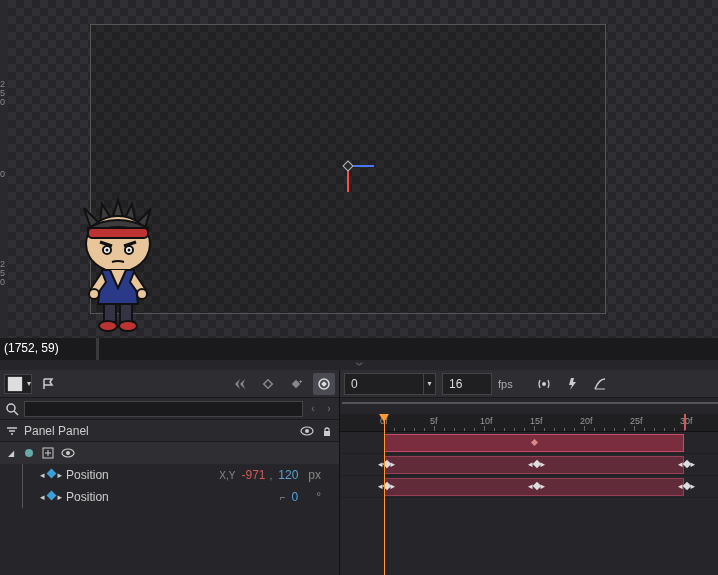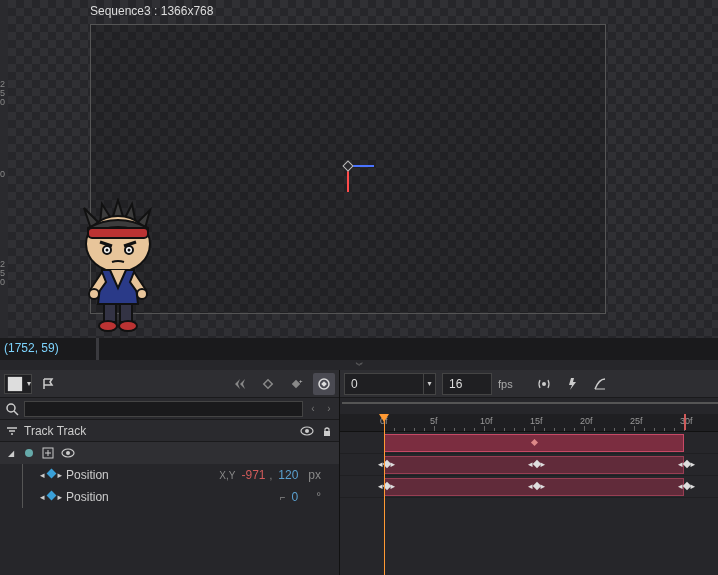--- a/index.html
+++ b/index.html
@@ -371,7 +371,6 @@
 5
 0</div>
   </div>
-  <div class="seq-label">Sequence3 : 1366x768</div>
   <div class="seq-frame"></div>
   <div class="origin-gizmo">
     <div class="gizmo-x"></div>

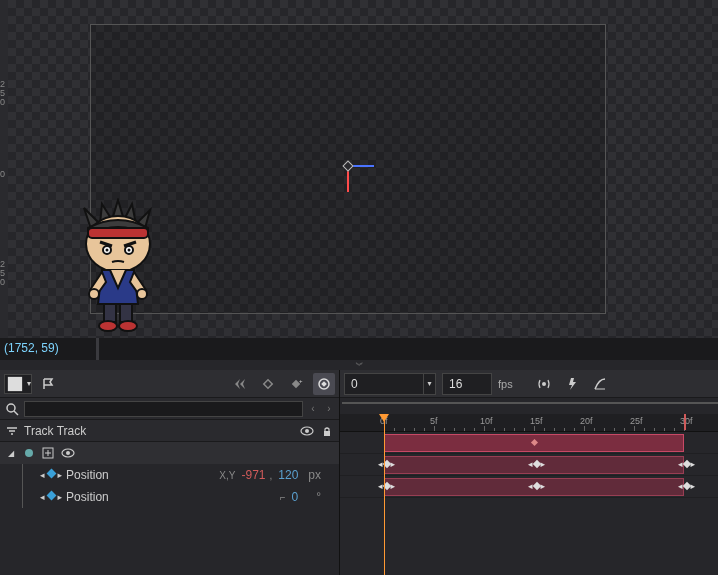--- a/index.html
+++ b/index.html
@@ -94,7 +94,7 @@
     position: absolute;
     left: 0; top: 338px; right: 0; height: 22px;
     background: #1a1a1c;
-    color: #7dd3fc;
+    color: #ffffff;
     font-size: 12px;
     padding: 3px 4px;
   }

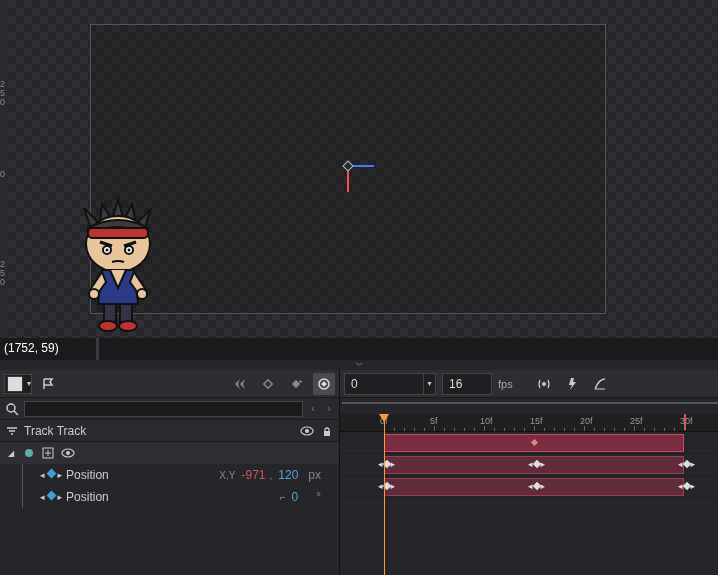--- a/index.html
+++ b/index.html
@@ -482,7 +482,7 @@
             <line x1="6" y1="10" x2="8" y2="10" stroke="#ccc" stroke-width="1.5"></line>
           </svg>
       </div>
-      <span class="tp-label">Track Track</span>
+      <span class="tp-label">Panel Panel</span>
       <div class="icon-btn" style="width:16px;height:16px">
         <svg viewBox="0 0 14 14">
             <ellipse cx="7" cy="7" rx="6" ry="4" fill="none" stroke="#ccc" stroke-width="1.2"></ellipse>

